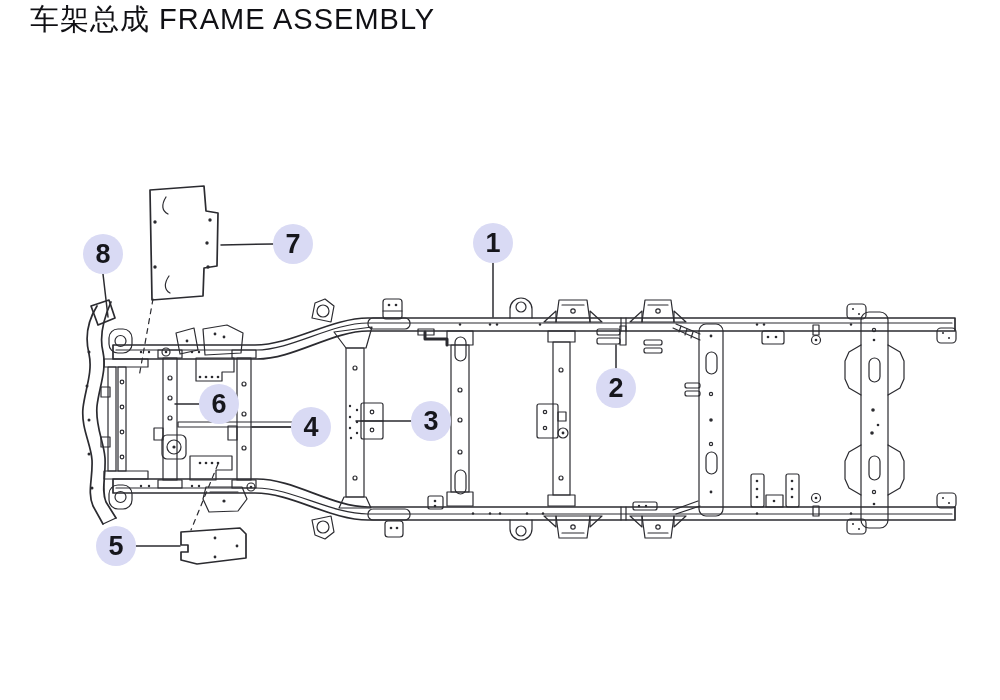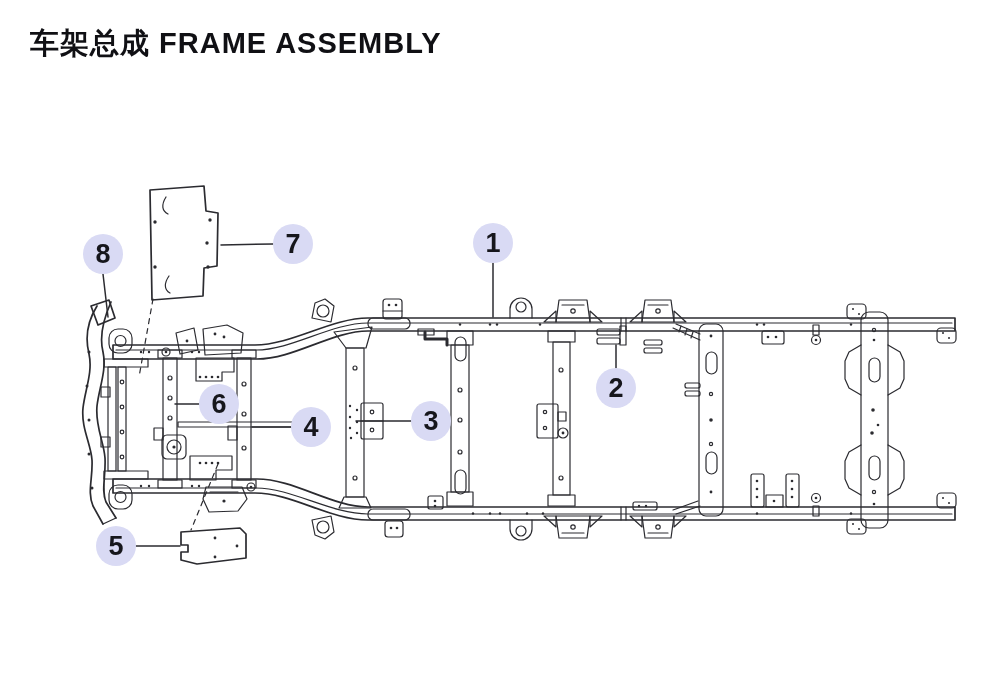--- a/index.html
+++ b/index.html
@@ -8,8 +8,8 @@
     font-family:"Liberation Sans",sans-serif;overflow:hidden;
   }
   .title{
-    position:absolute;left:30px;top:24px;margin:0;
-    font-size:29px;font-weight:bold;color:#101014;letter-spacing:1px;
+    position:absolute;left:30px;top:0;margin:0;
+    font-size:29px;font-weight:normal;color:#101014;letter-spacing:1px;
     white-space:nowrap;
   }
   svg.drawing{position:absolute;left:0;top:0;width:1000px;height:700px;}

